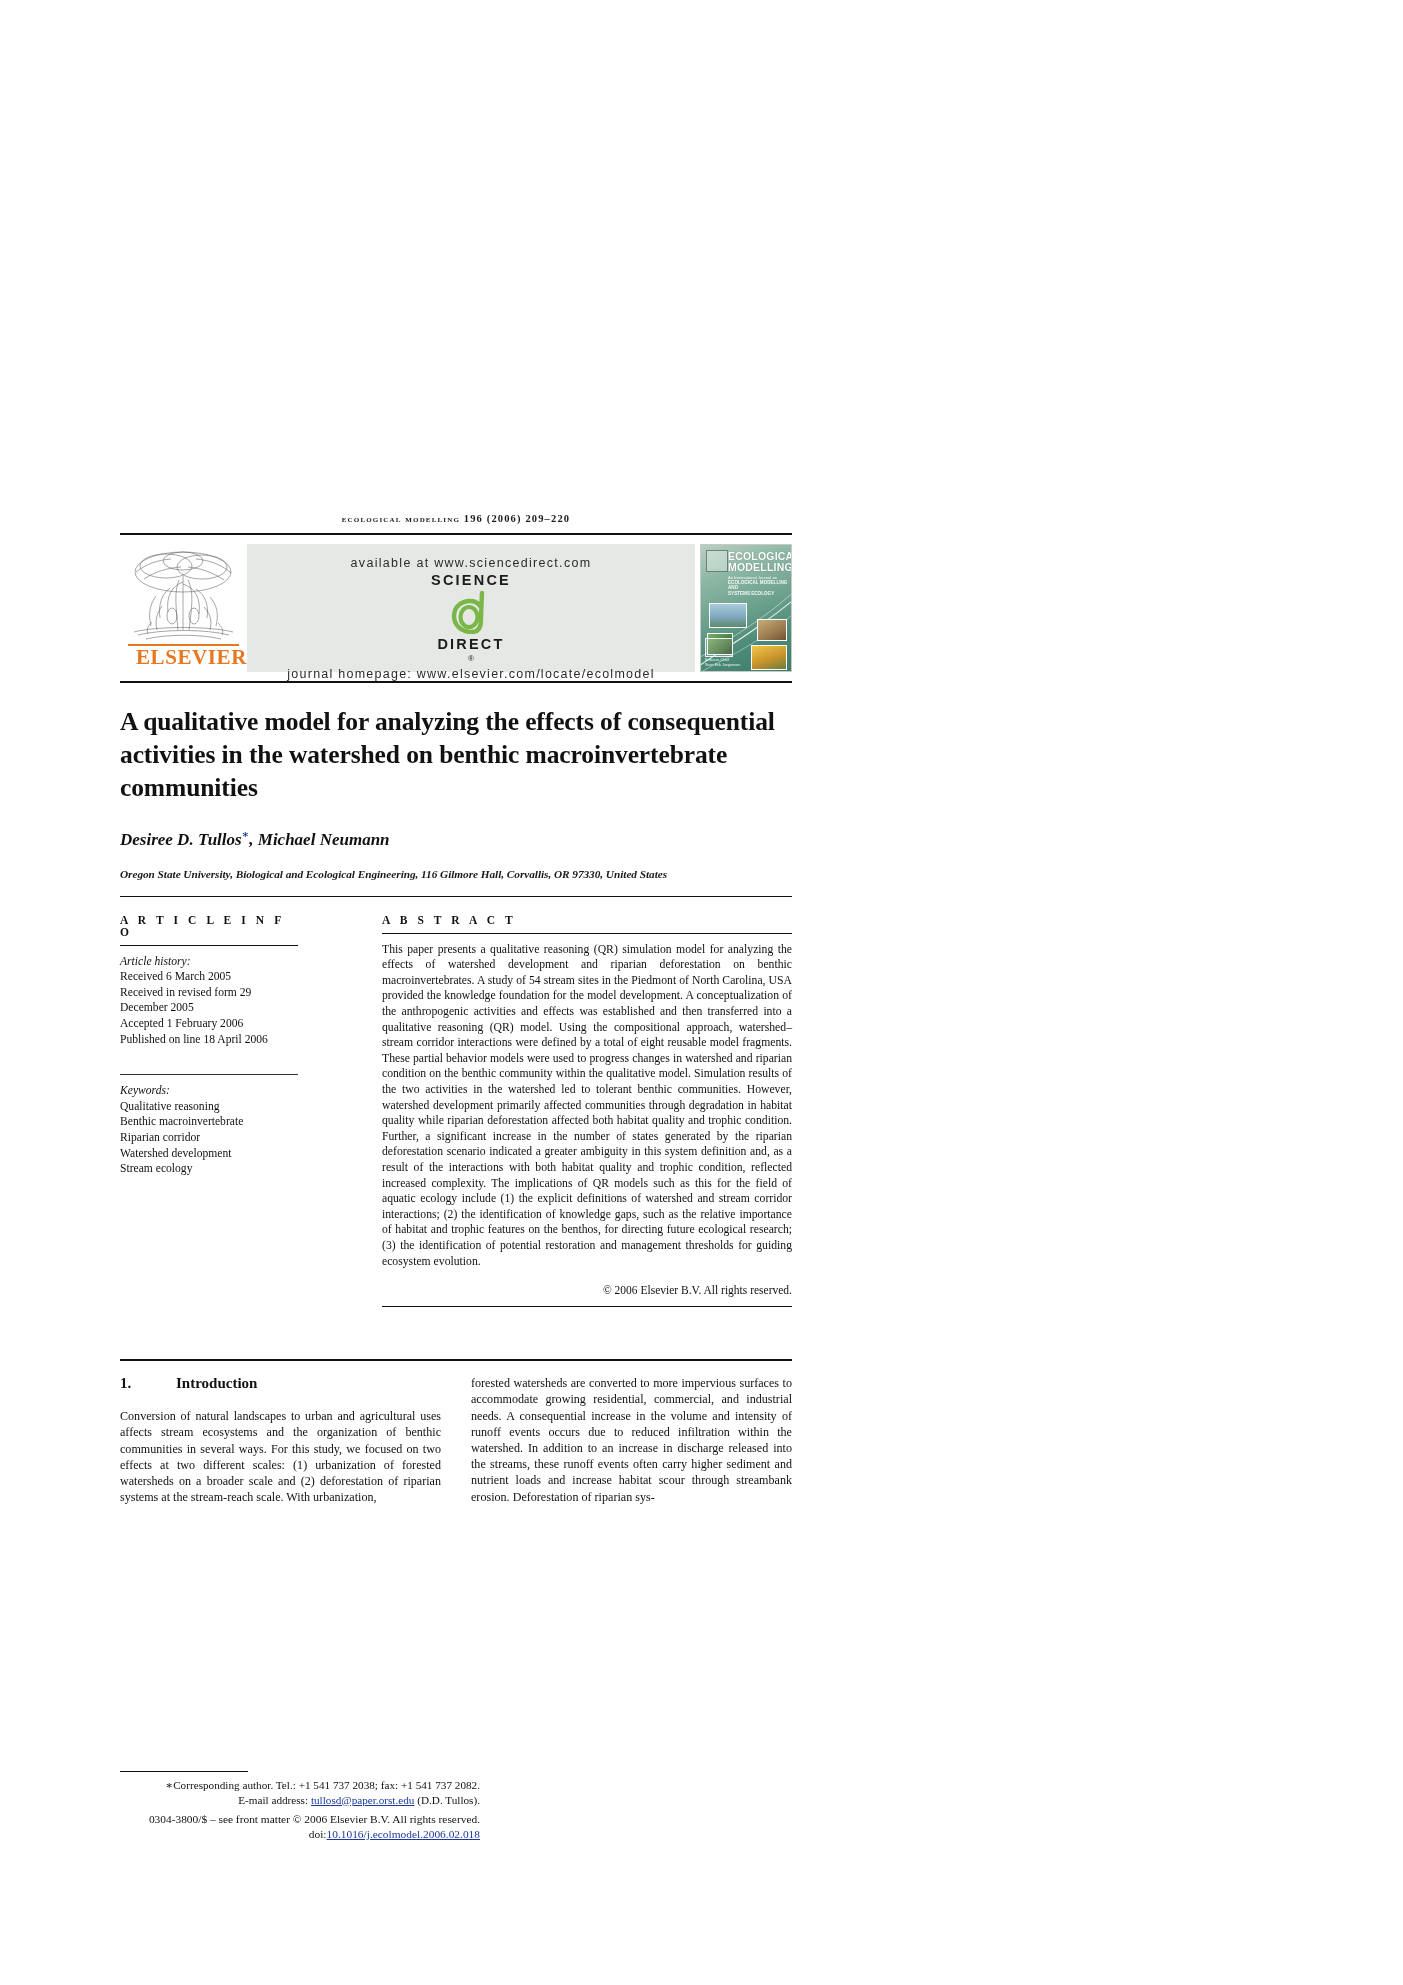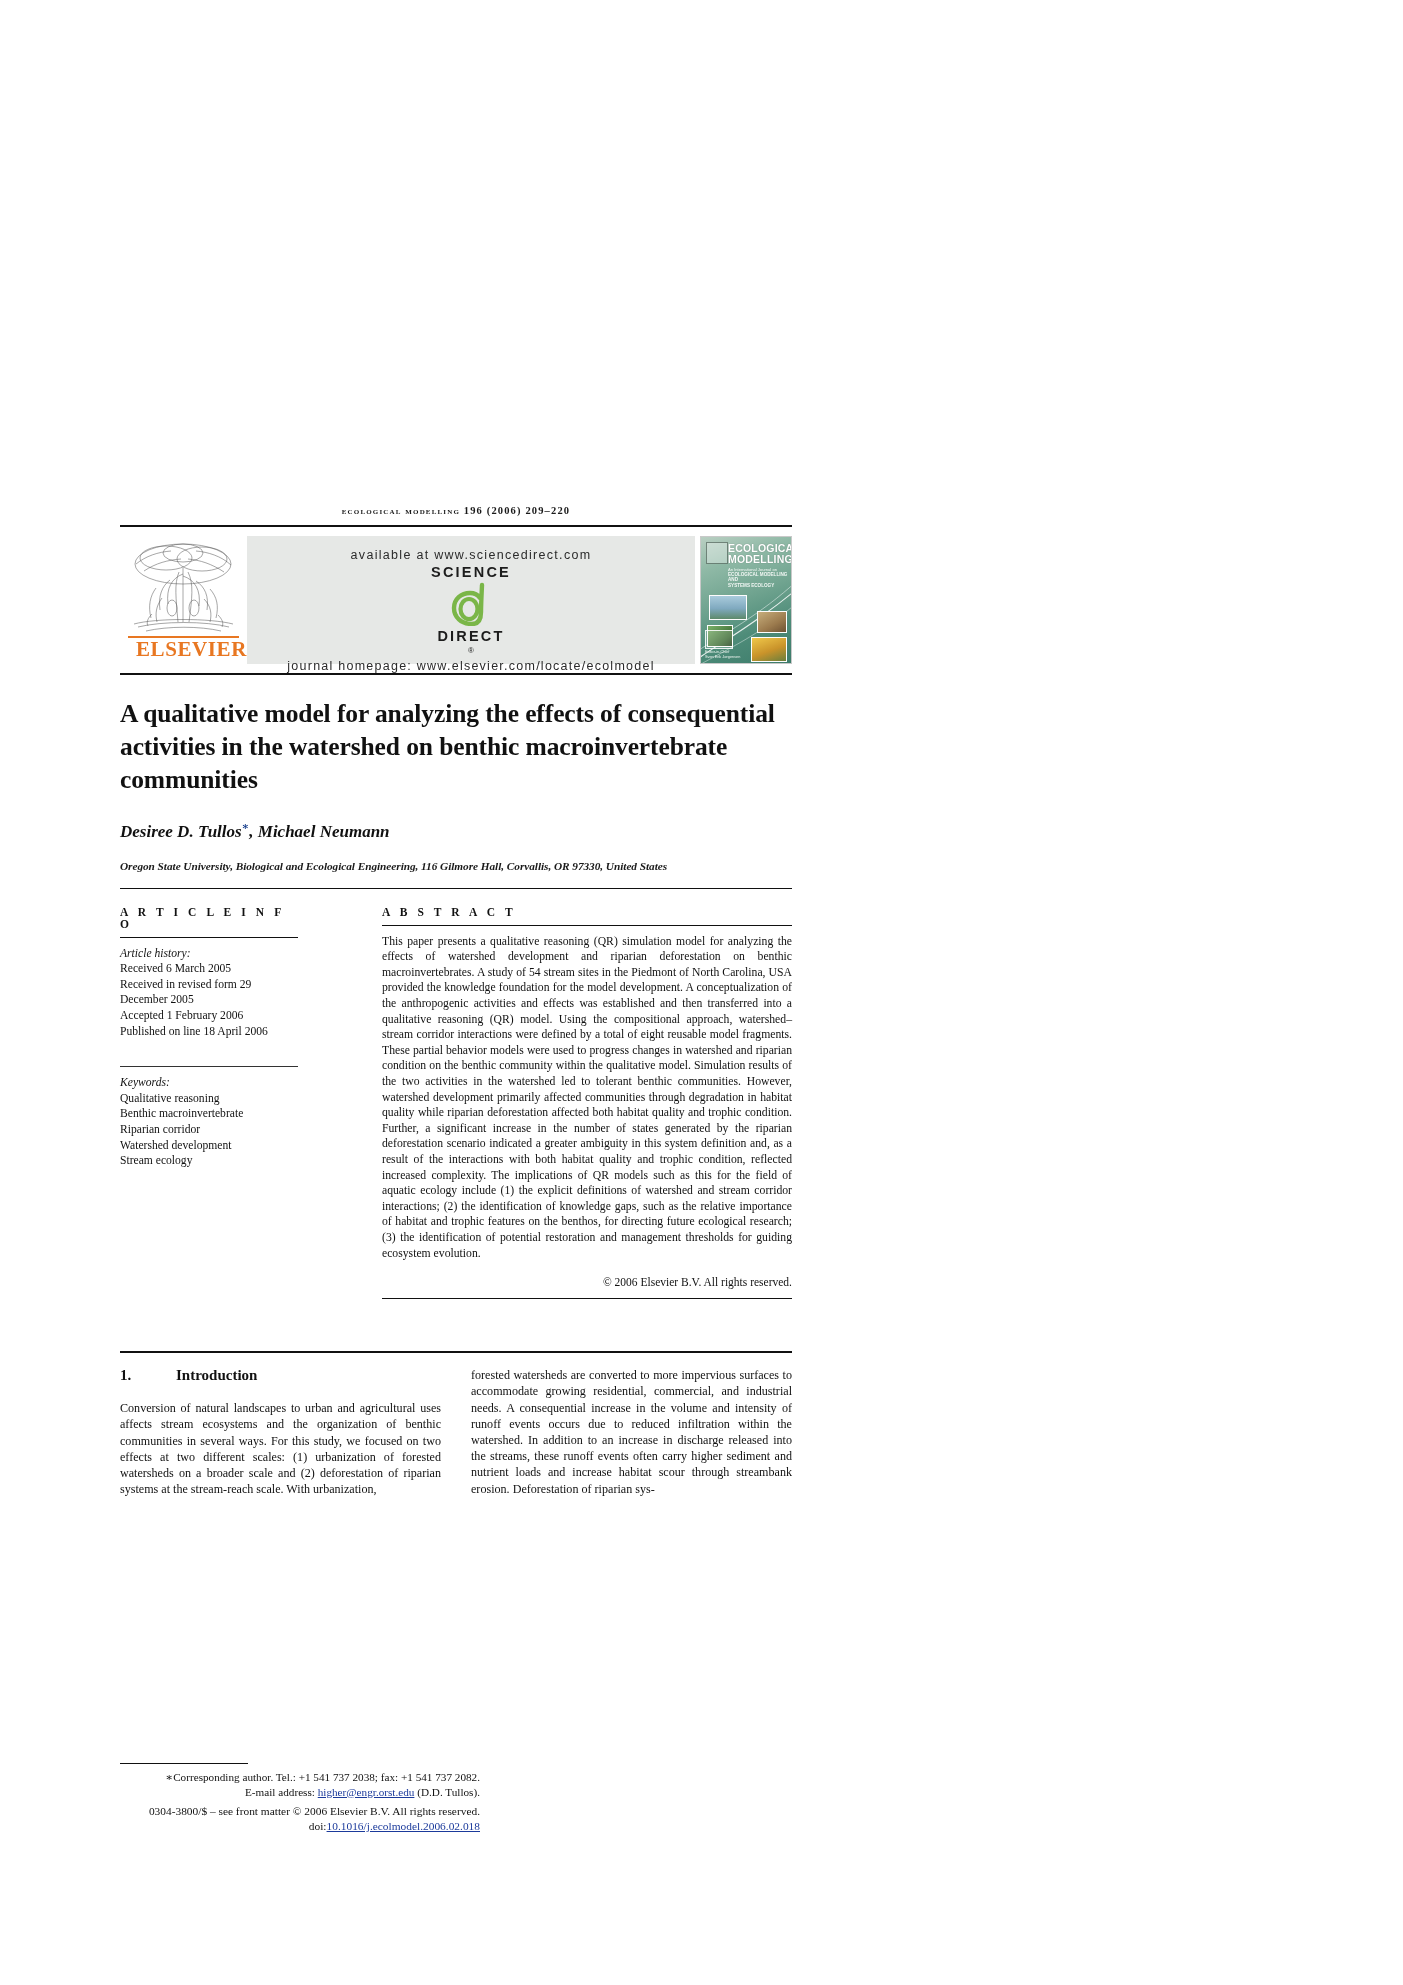--- a/index.html
+++ b/index.html
@@ -19,7 +19,7 @@
   
   .page {
     position: absolute;
-    left: 0; top: 8px;
+    left: 0; top: 16px;
     width: 1403px;
     height: 1749px;
     background: #ffffff;

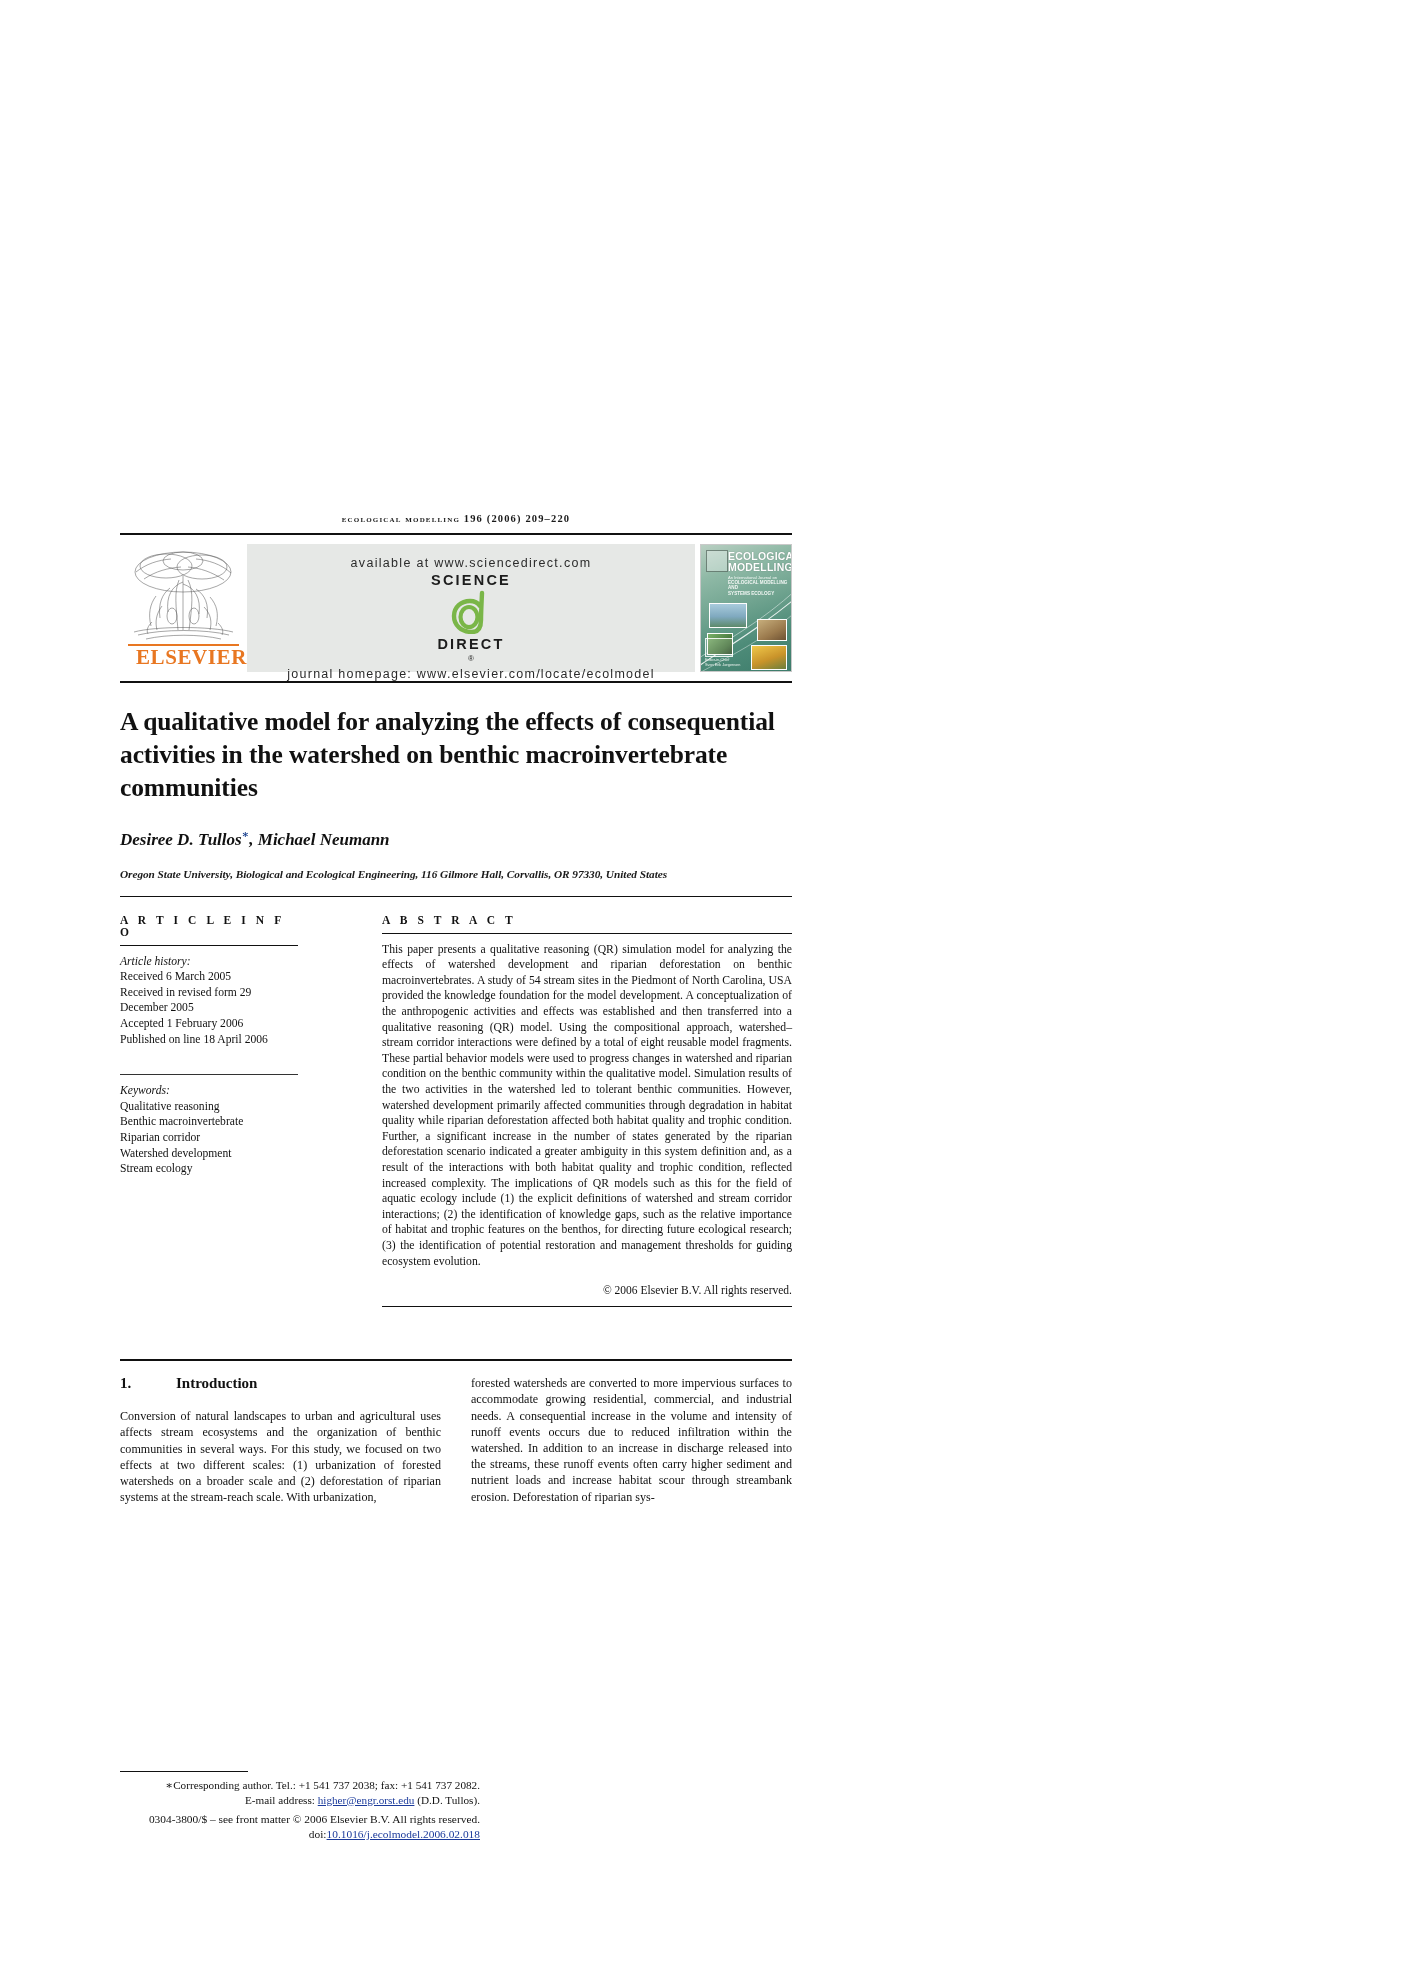--- a/index.html
+++ b/index.html
@@ -533,7 +533,7 @@
       </div>
       <div class="fn-line fn-indent">
         <span>E-mail address:</span>
-        <a class="link" href="#">higher@engr.orst.edu</a>
+        <a class="link" href="#">tullosd@paper.orst.edu</a>
         <span>(D.D. Tullos).</span>
       </div>
       <div class="imprint">

